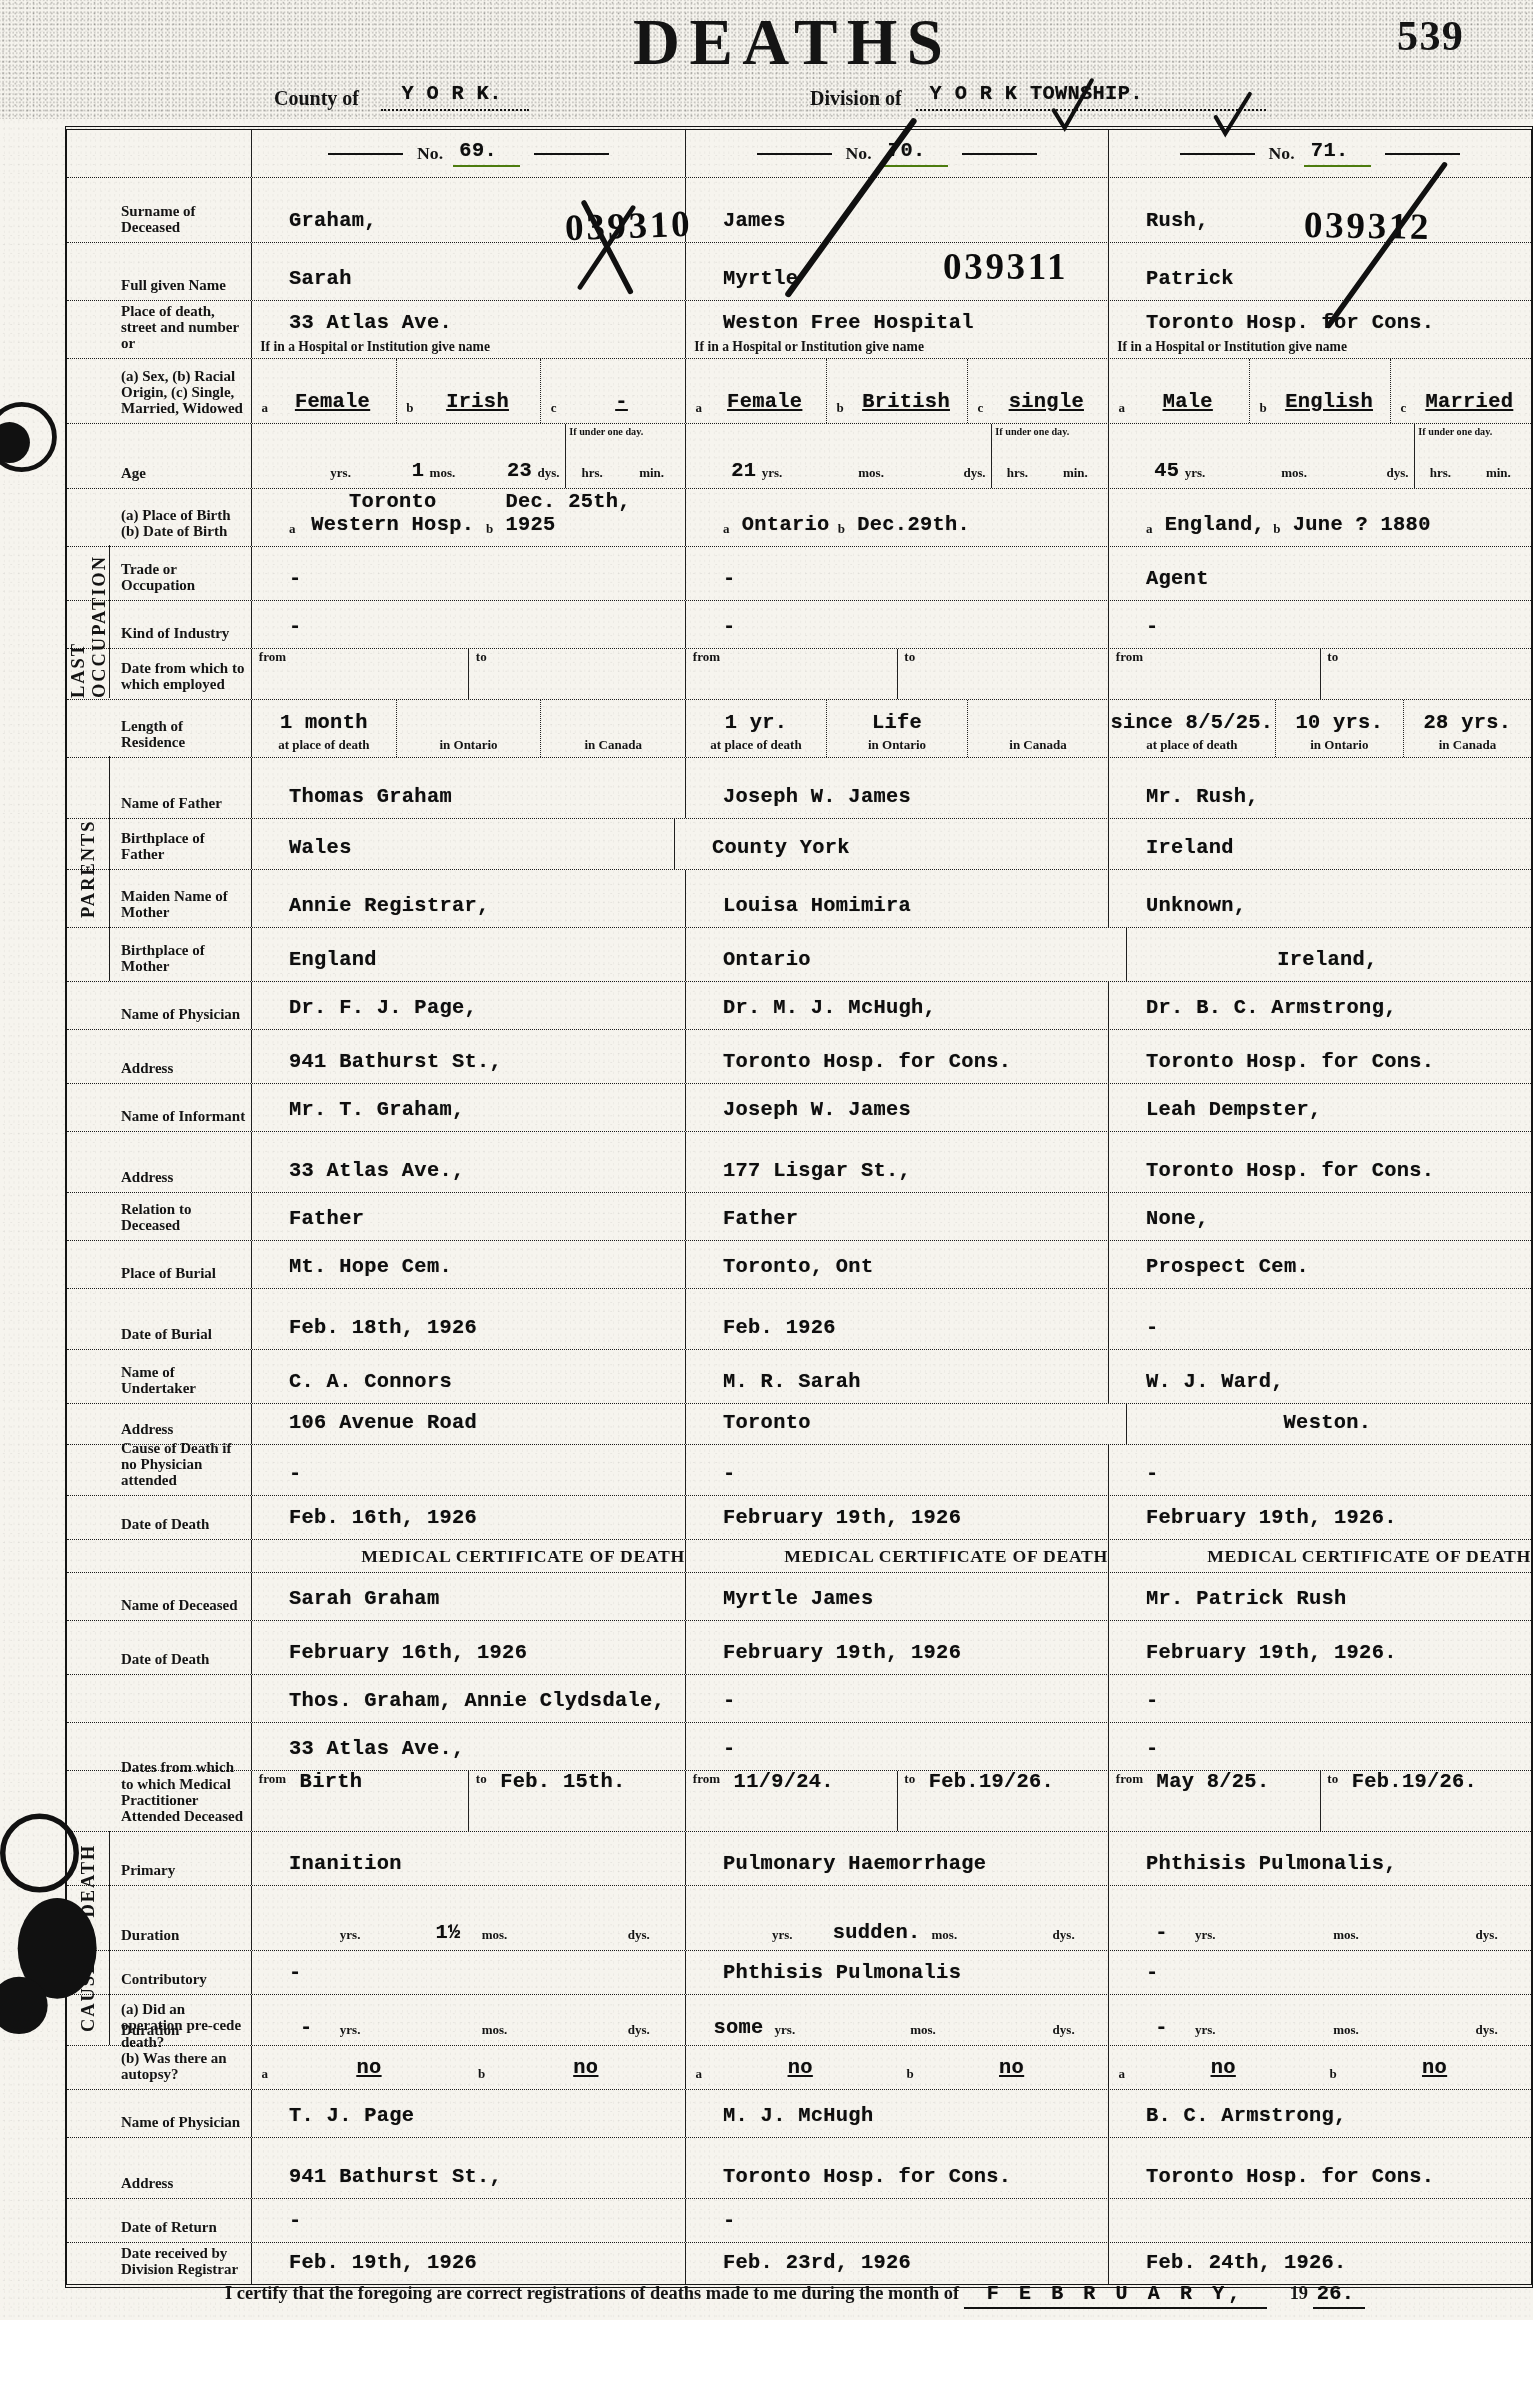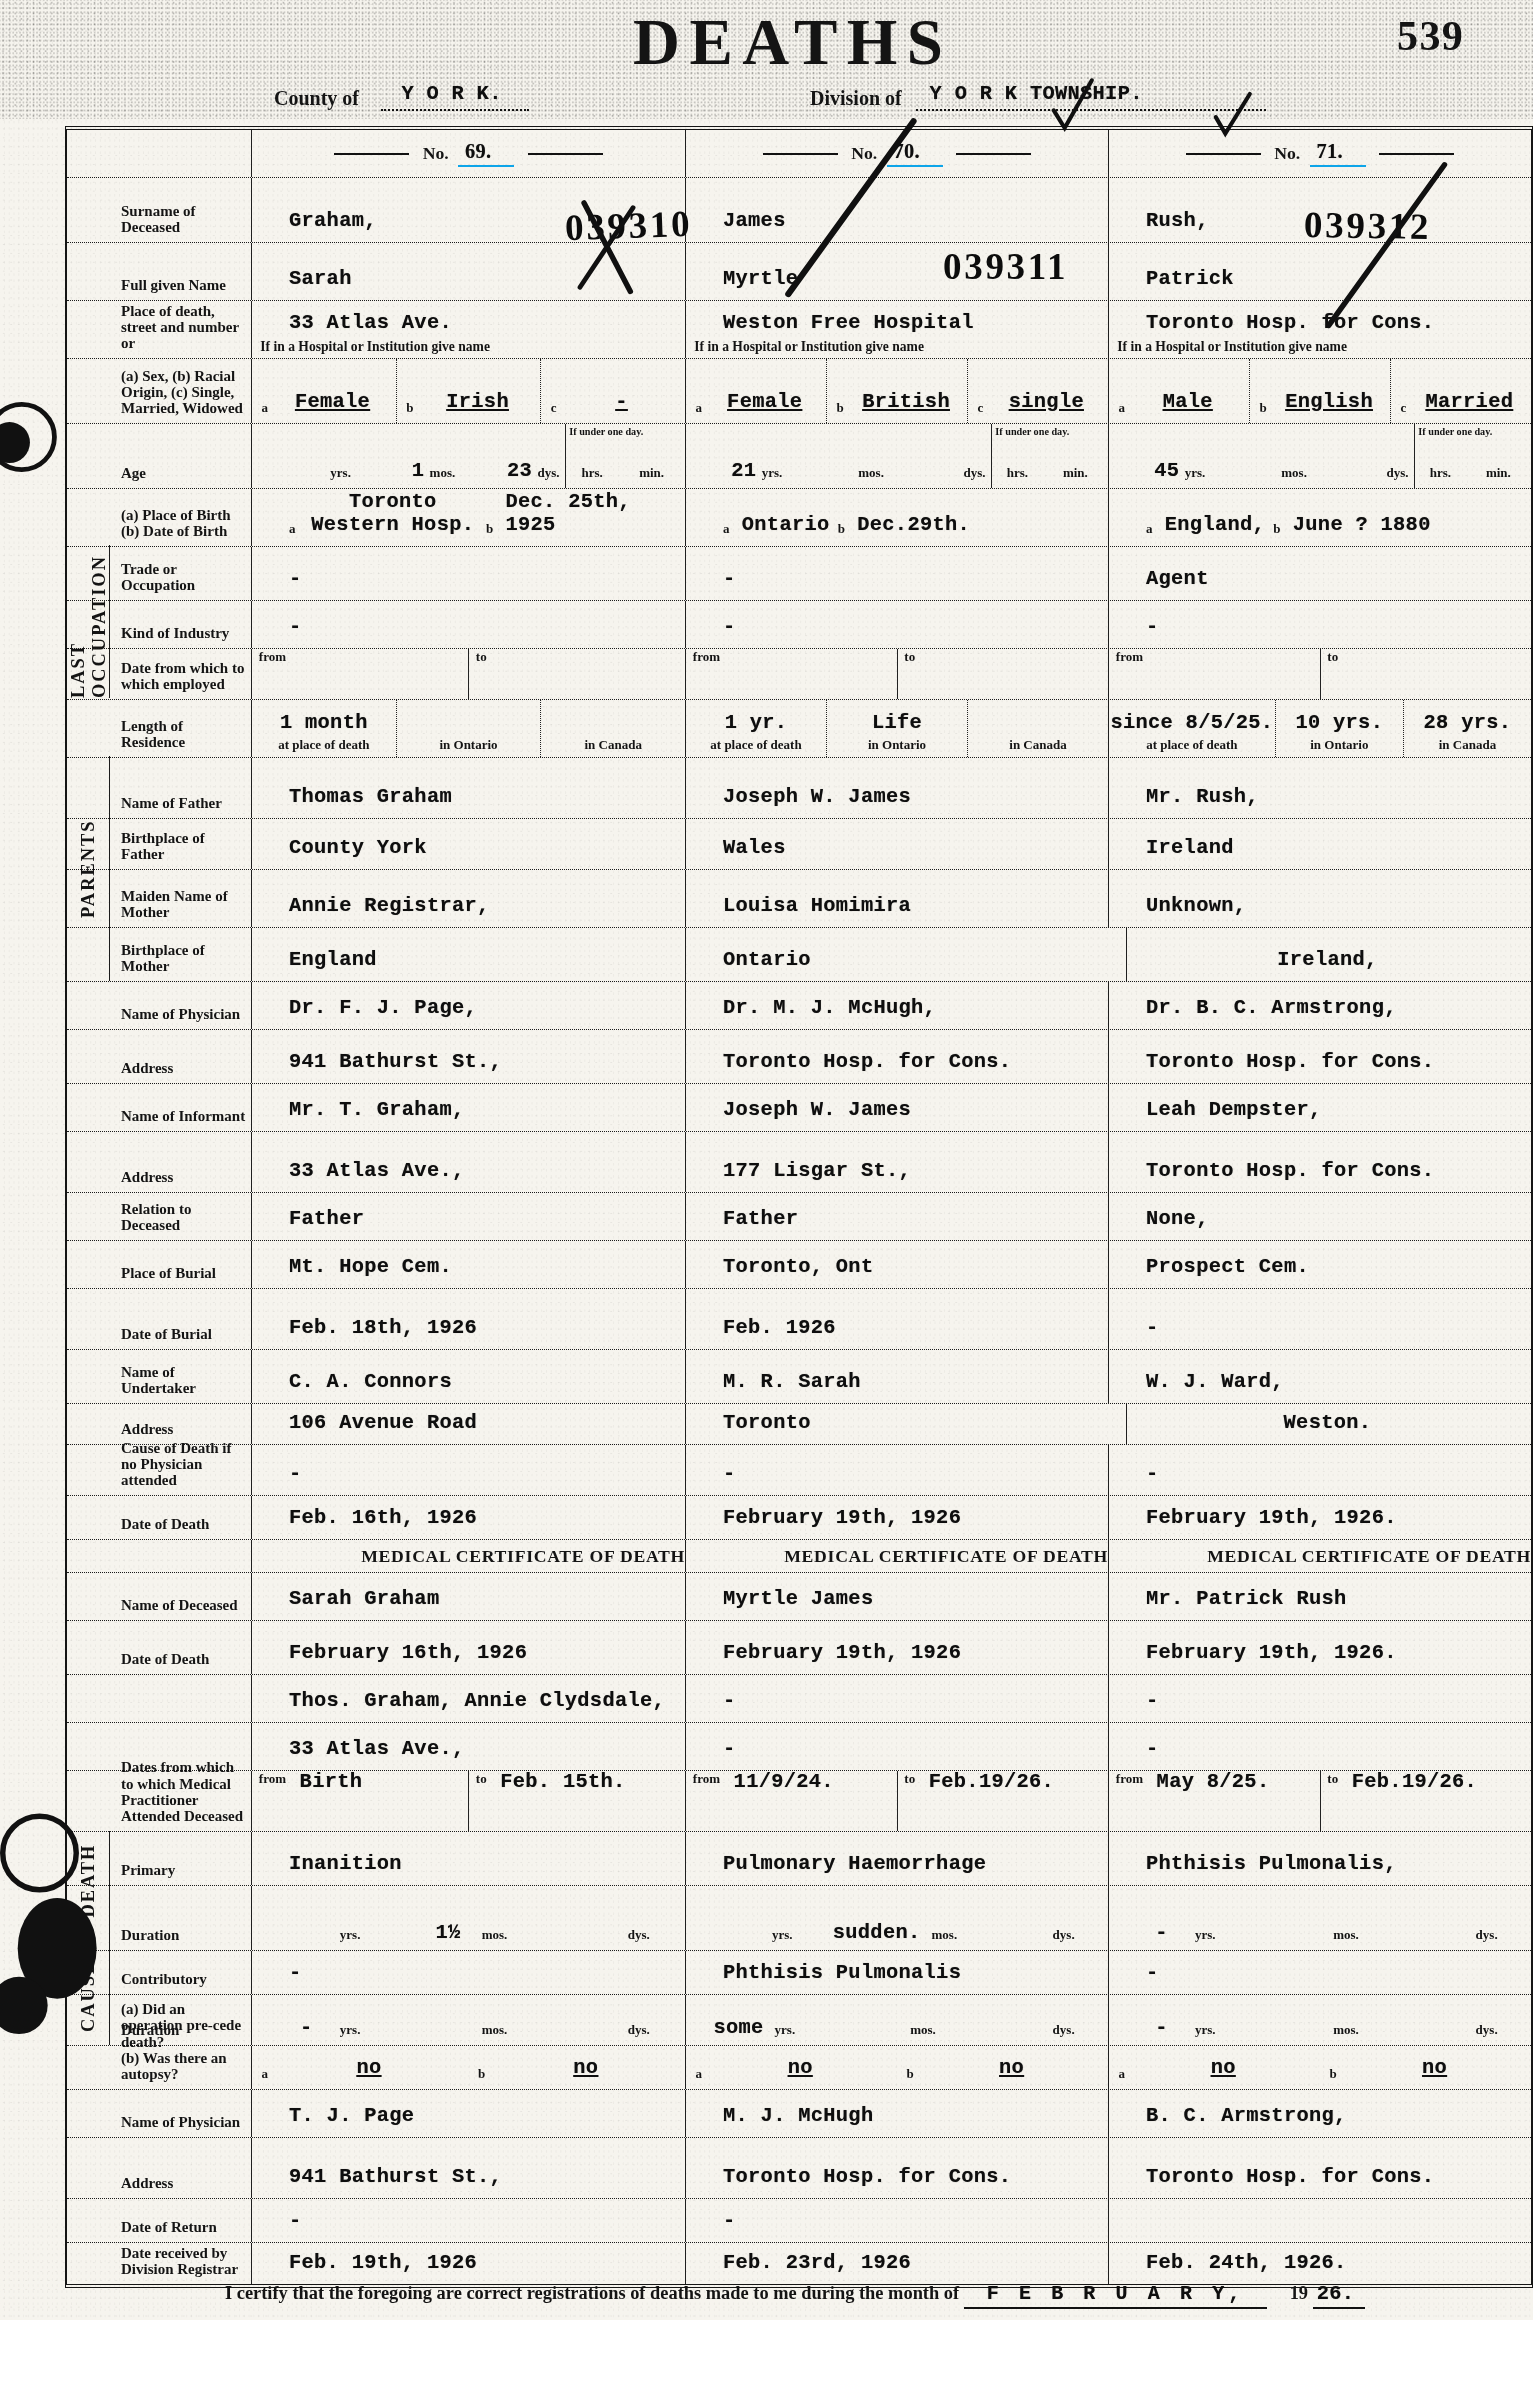--- a/index.html
+++ b/index.html
@@ -46,7 +46,7 @@
   .noc{align-items:center;justify-content:center;padding:0;}
   .dashline{width:75px;border-top:2px solid #111;margin:0 13.6px;}
   .nolabel{font-weight:700;font-size:17.7px;margin-right:9.5px;}
-  .noval{border-bottom:2px solid #0ea5e9;padding:0 23px 1.4px 6.8px;font-family:Liberation Serif, serif;}
+  .noval{border-bottom:2px solid #4d7c0f;padding:0 23px 1.4px 6.8px;}
   
   .abc{padding:0;align-items:stretch;}
   .abc .sub{flex:1;display:flex;align-items:flex-end;padding:0 2.7px 5.4px 9.5px;}

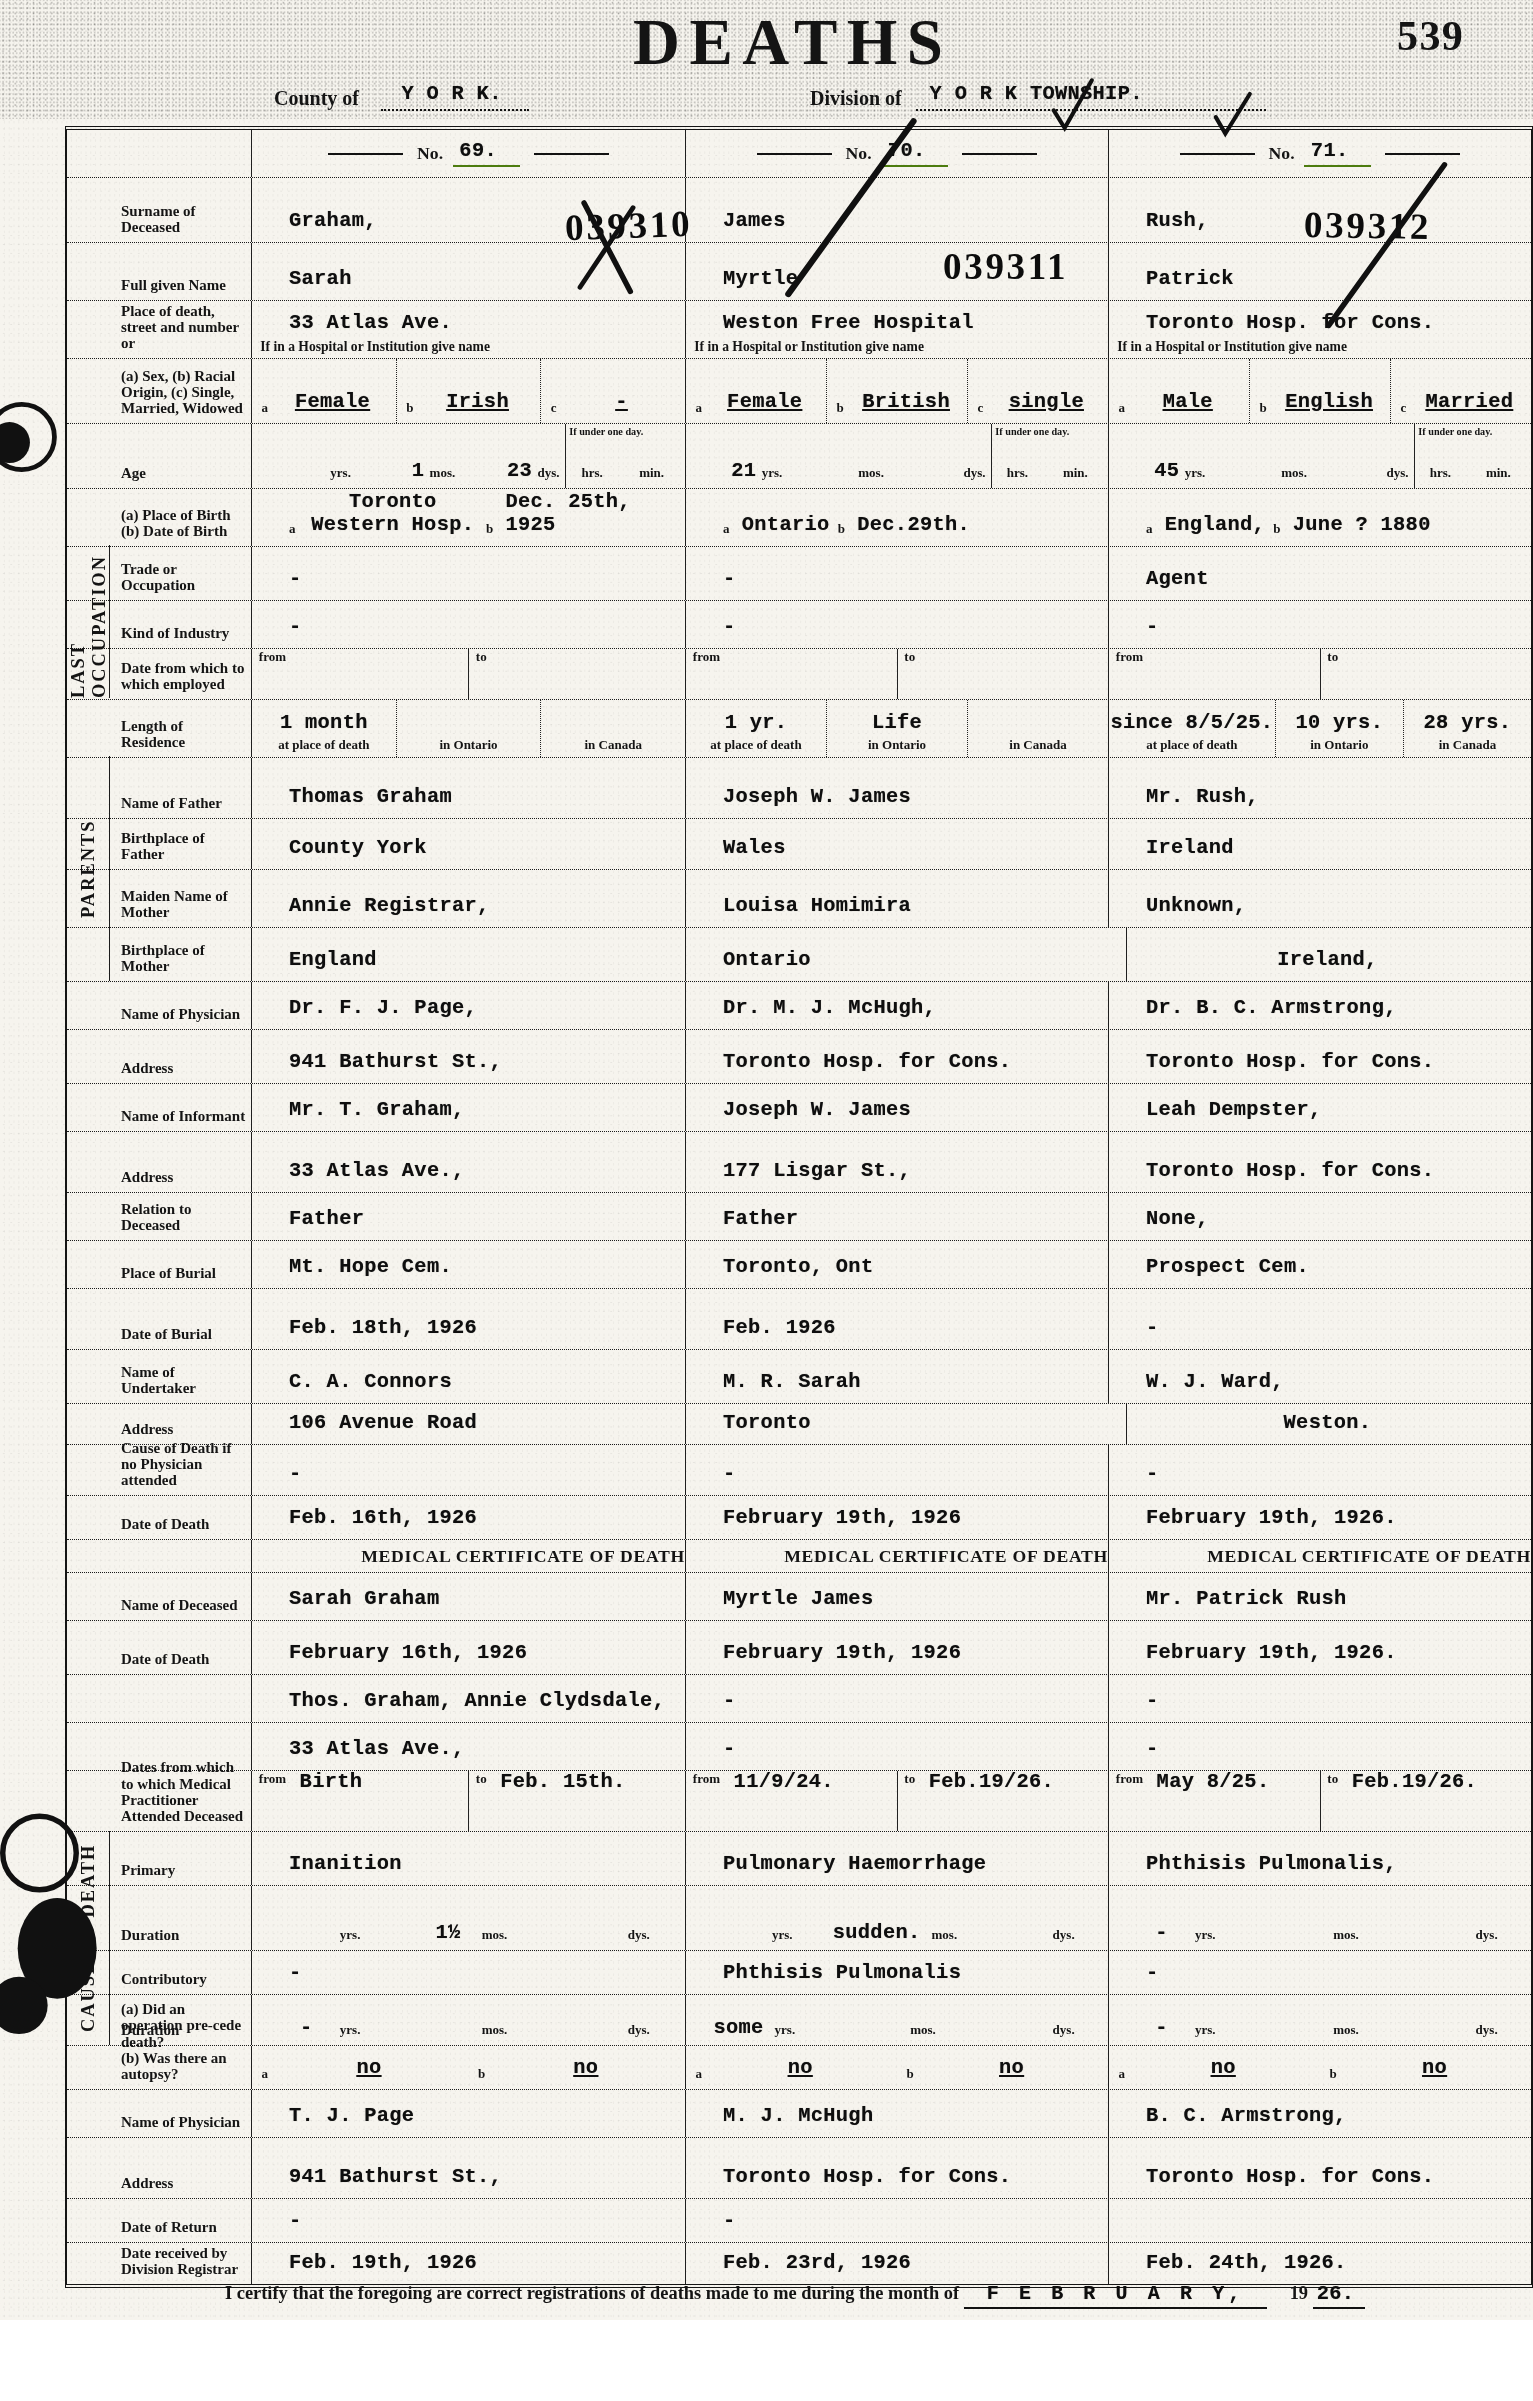--- a/index.html
+++ b/index.html
@@ -463,11 +463,11 @@
       <div class="stub">
           <span>Birthplace of Father</span>
         </div>
+      <div class="c">
+          <span class="tw">Wales</span>
+        </div>
       <div class="c c1">
           <span class="tw">County York</span>
-        </div>
-      <div class="c">
-          <span class="tw">Wales</span>
         </div>
       <div class="c">
           <span class="tw">Ireland</span>

